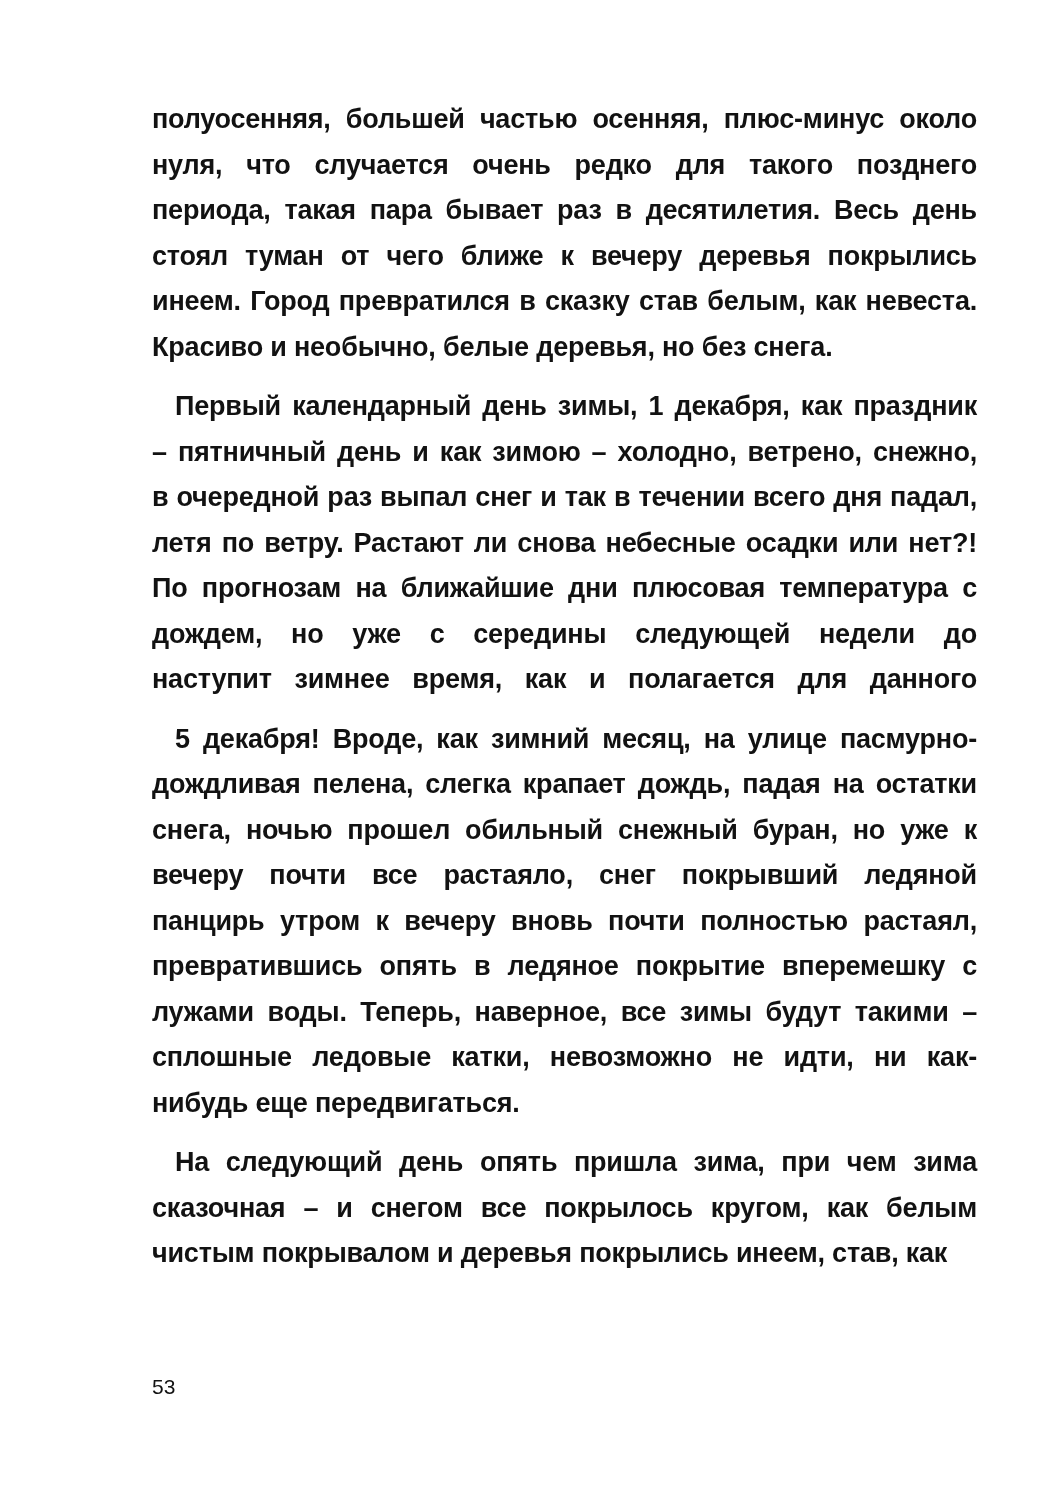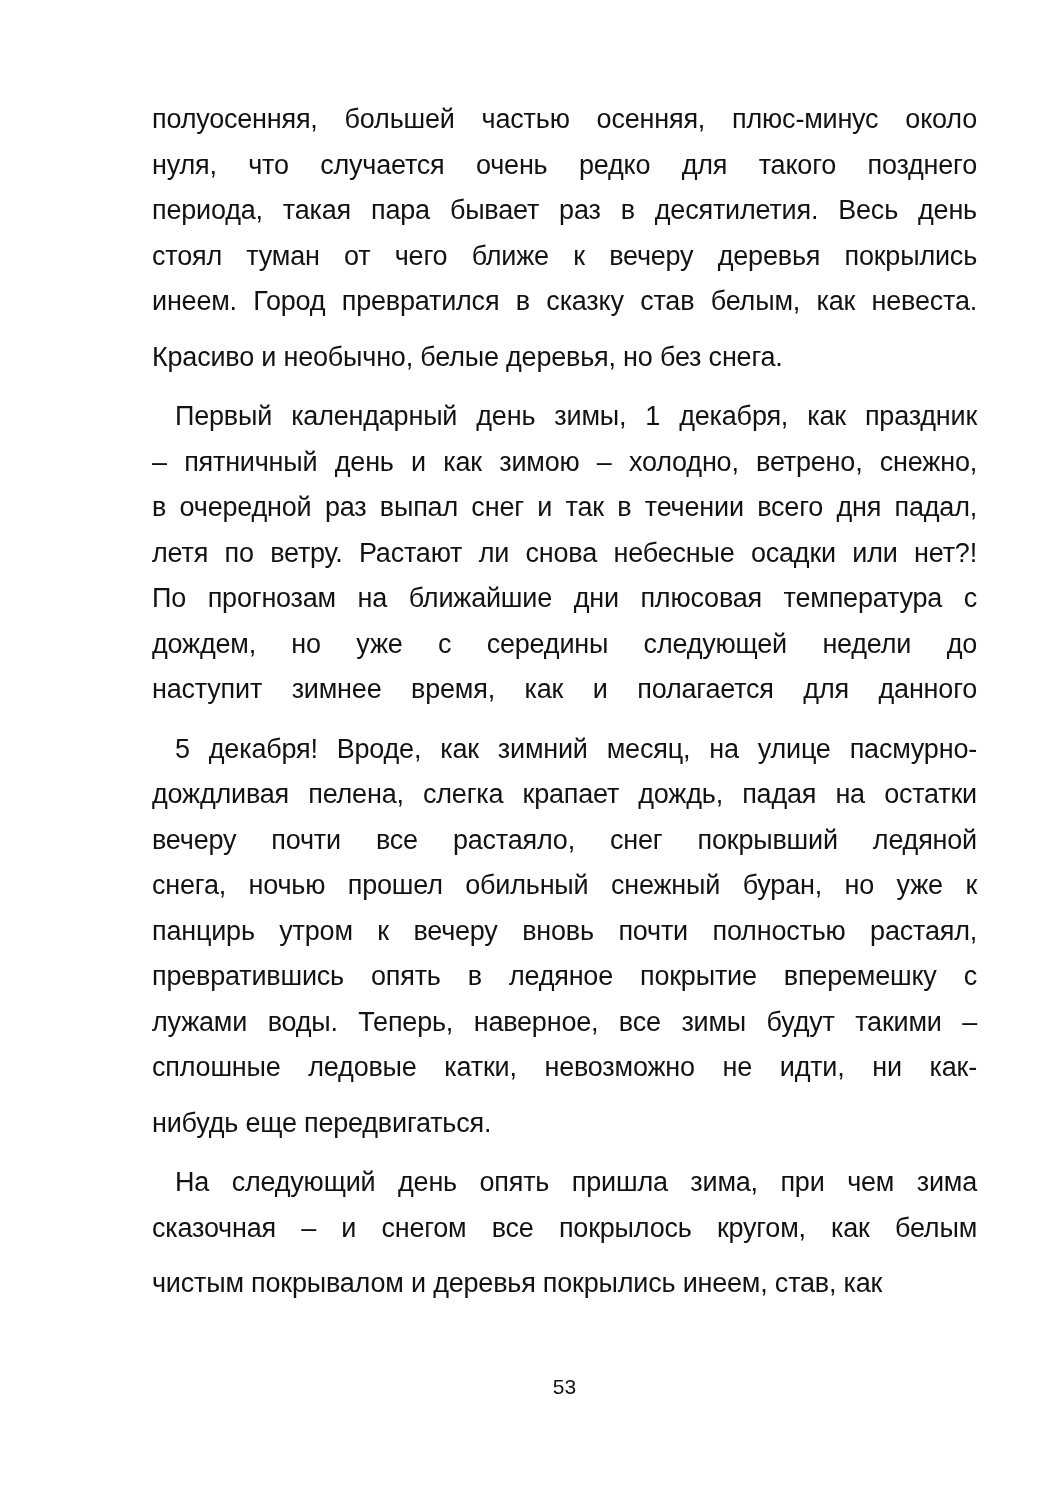--- a/index.html
+++ b/index.html
@@ -25,6 +25,7 @@
   }
   .paragraph {
     margin: 0 0 14px 0;
+    font-weight: bold;
   }
   .line {
     font-size: 27px;

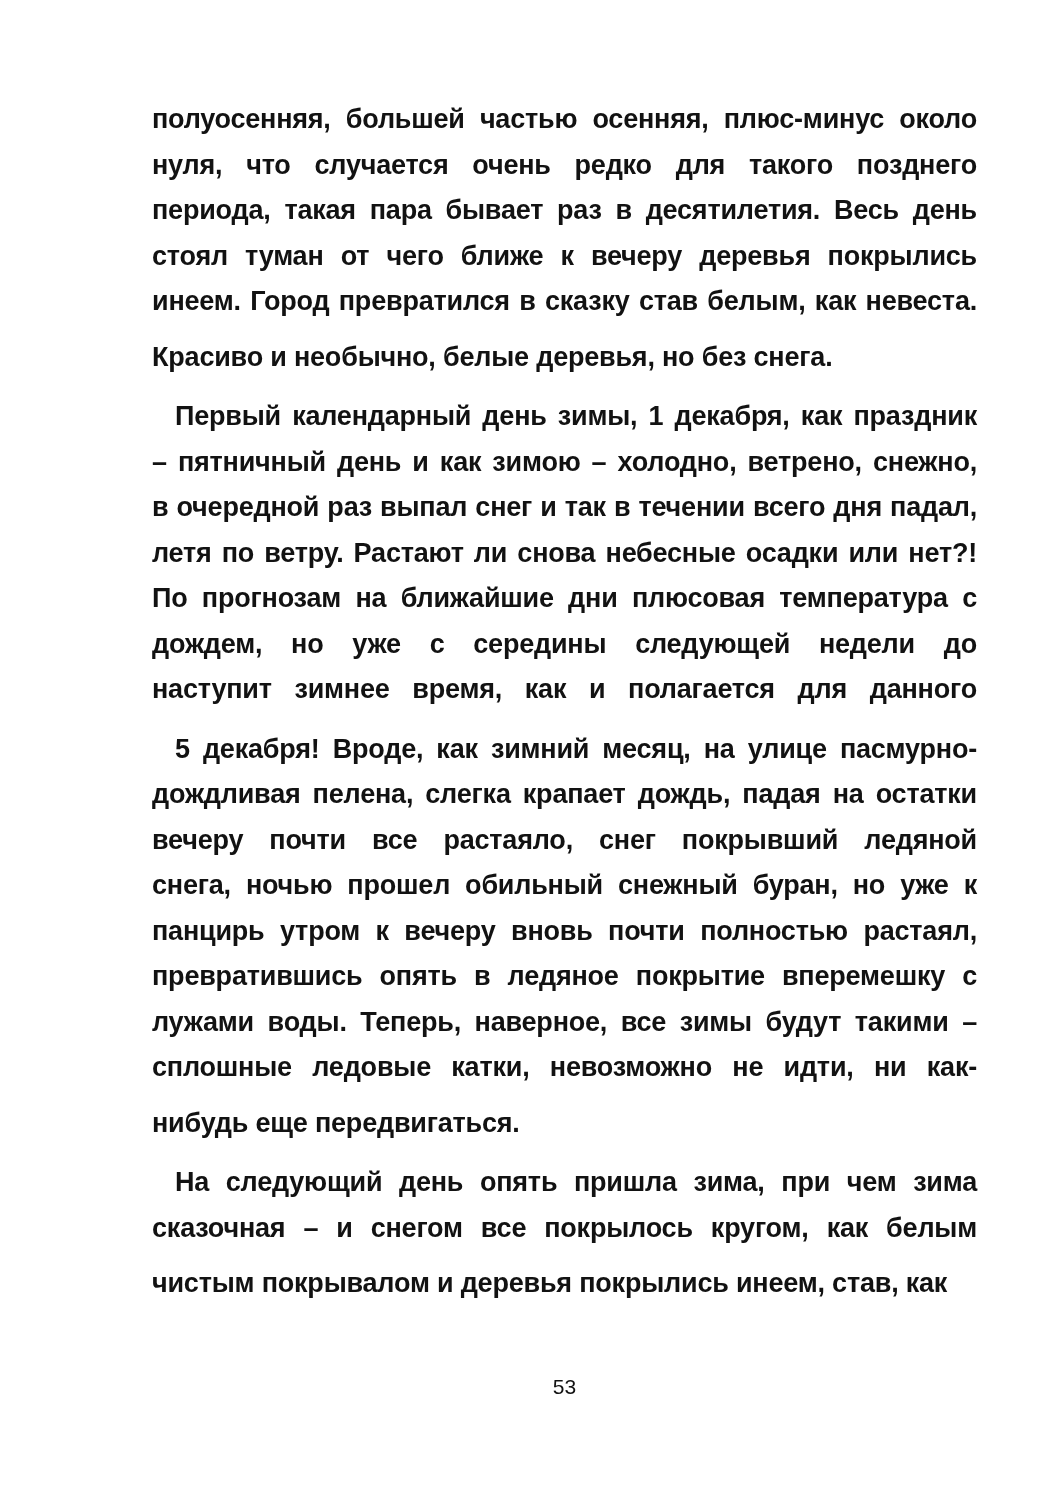--- a/index.html
+++ b/index.html
@@ -38,7 +38,6 @@
   }
   .line.last {
     text-align-last: left;
-    margin-top: 10px;
     -moz-text-align-last: left;
   }
   .line.indent {

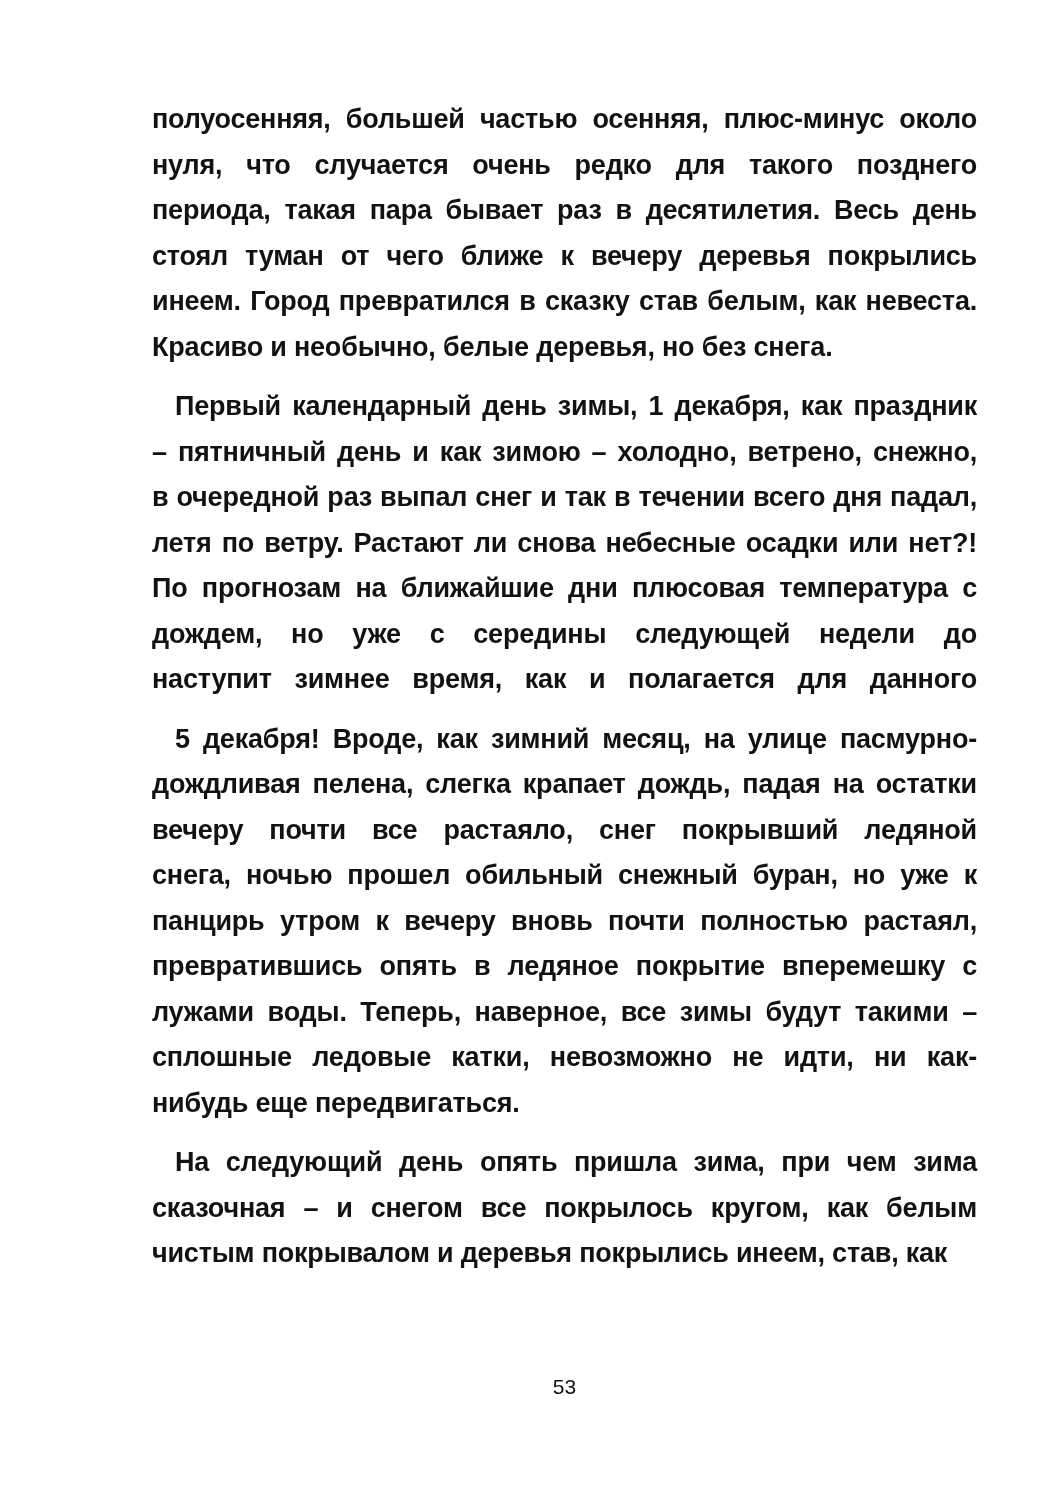--- a/index.html
+++ b/index.html
@@ -79,8 +79,8 @@
       <div class="paragraph">
         <div class="line indent">5 декабря! Вроде, как зимний месяц, на улице пасмурно-</div>
         <div class="line">дождливая пелена, слегка крапает дождь, падая на остатки</div>
+        <div class="line">снега, ночью прошел обильный снежный буран, но уже к</div>
         <div class="line">вечеру почти все растаяло, снег покрывший ледяной</div>
-        <div class="line">снега, ночью прошел обильный снежный буран, но уже к</div>
         <div class="line">панцирь утром к вечеру вновь почти полностью растаял,</div>
         <div class="line">превратившись опять в ледяное покрытие вперемешку с</div>
         <div class="line">лужами воды. Теперь, наверное, все зимы будут такими –</div>

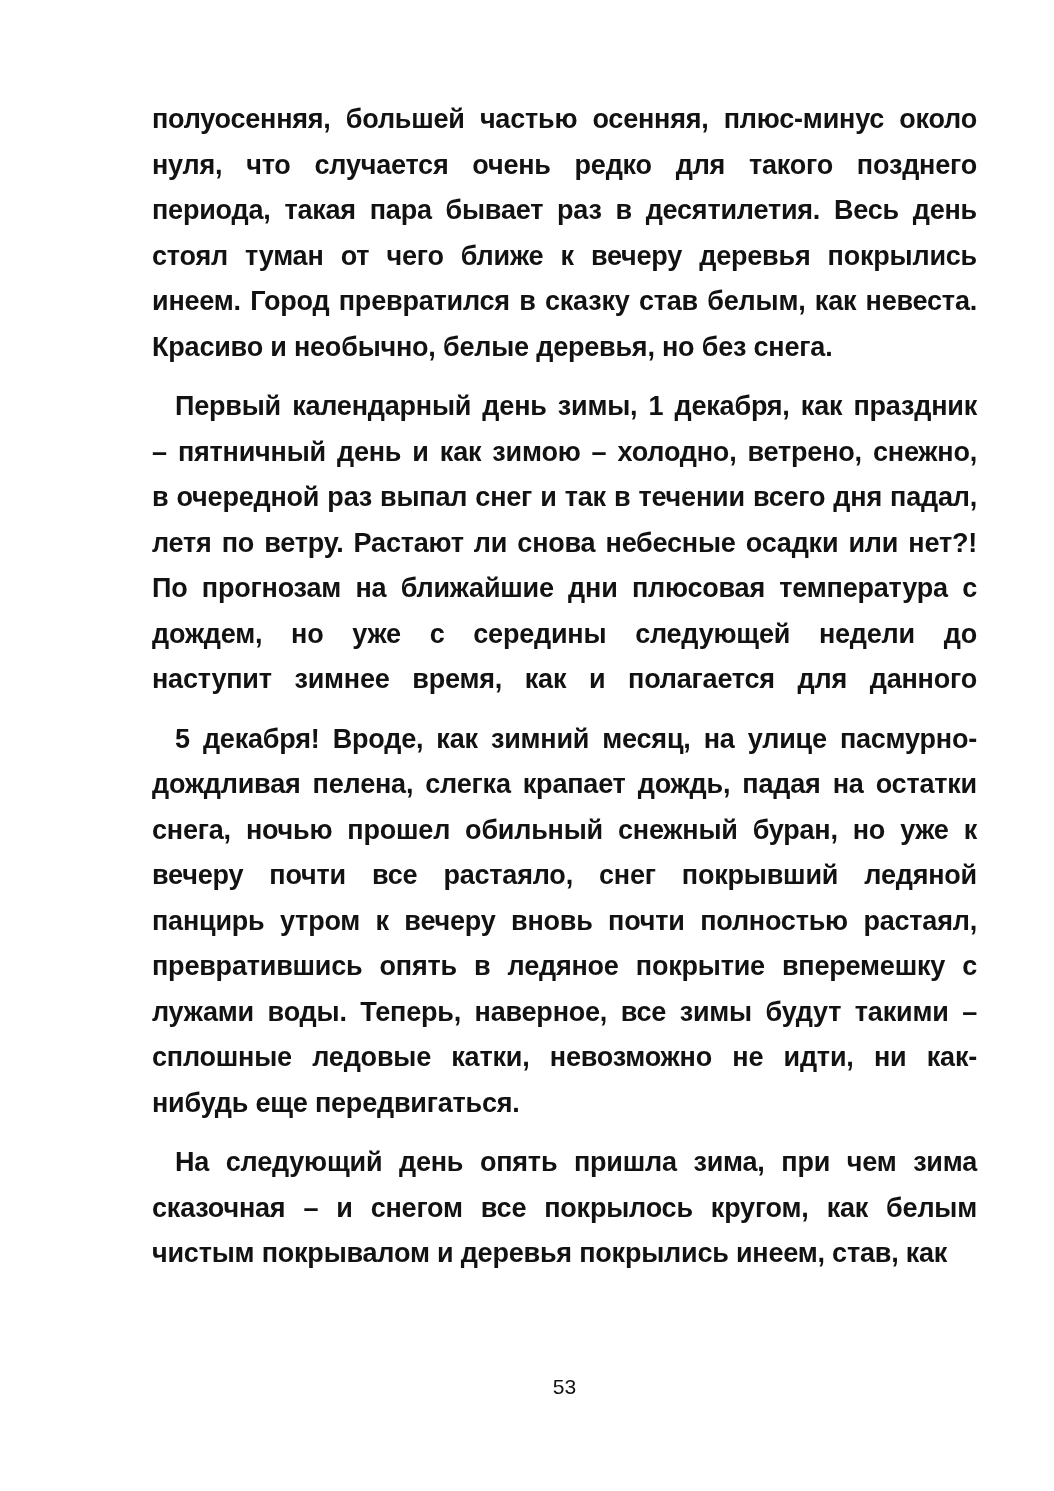--- a/index.html
+++ b/index.html
@@ -48,7 +48,7 @@
     left: 152px;
     top: 1372px;
     width: 825px;
-    text-align: center;
+    text-align: left;
     font-size: 21px;
     line-height: 30px;
     color: #121212;

